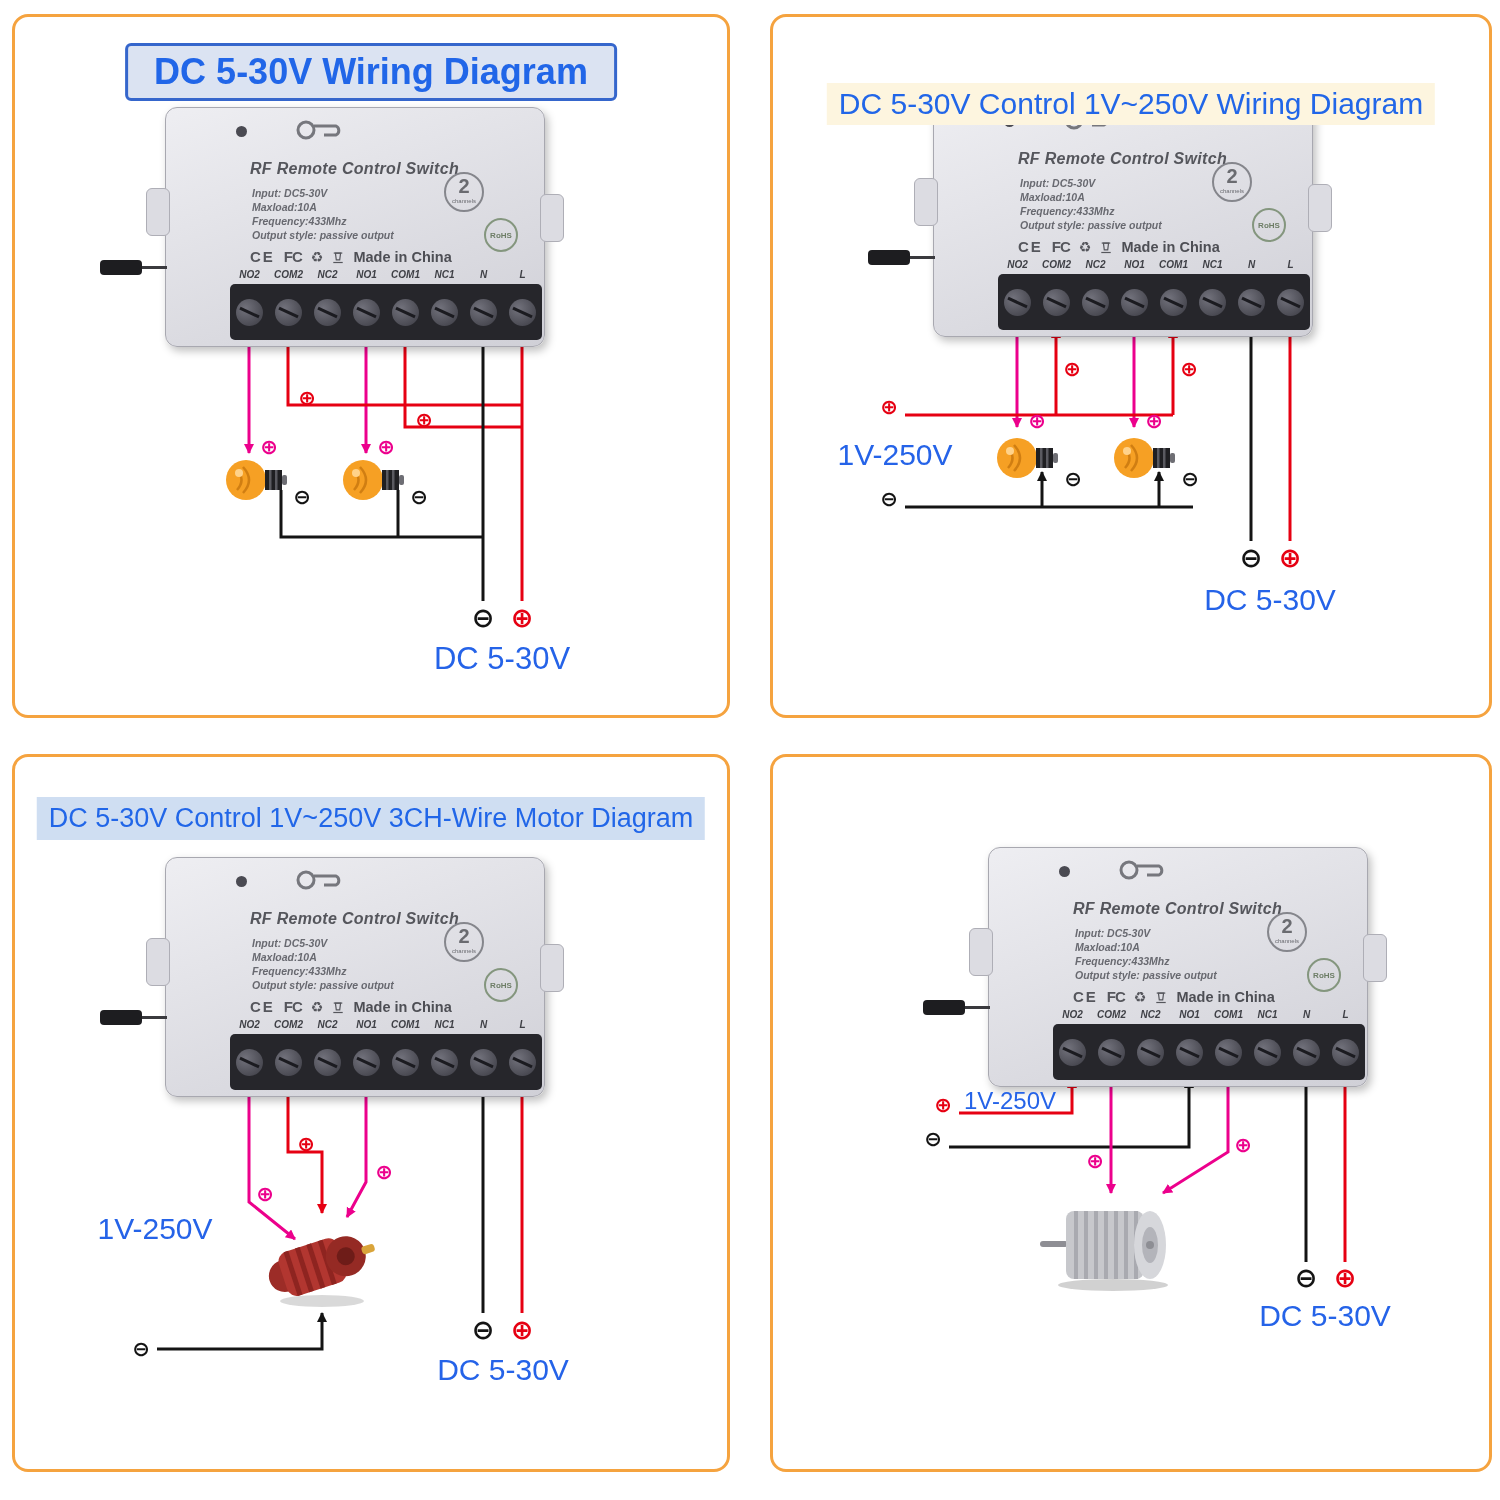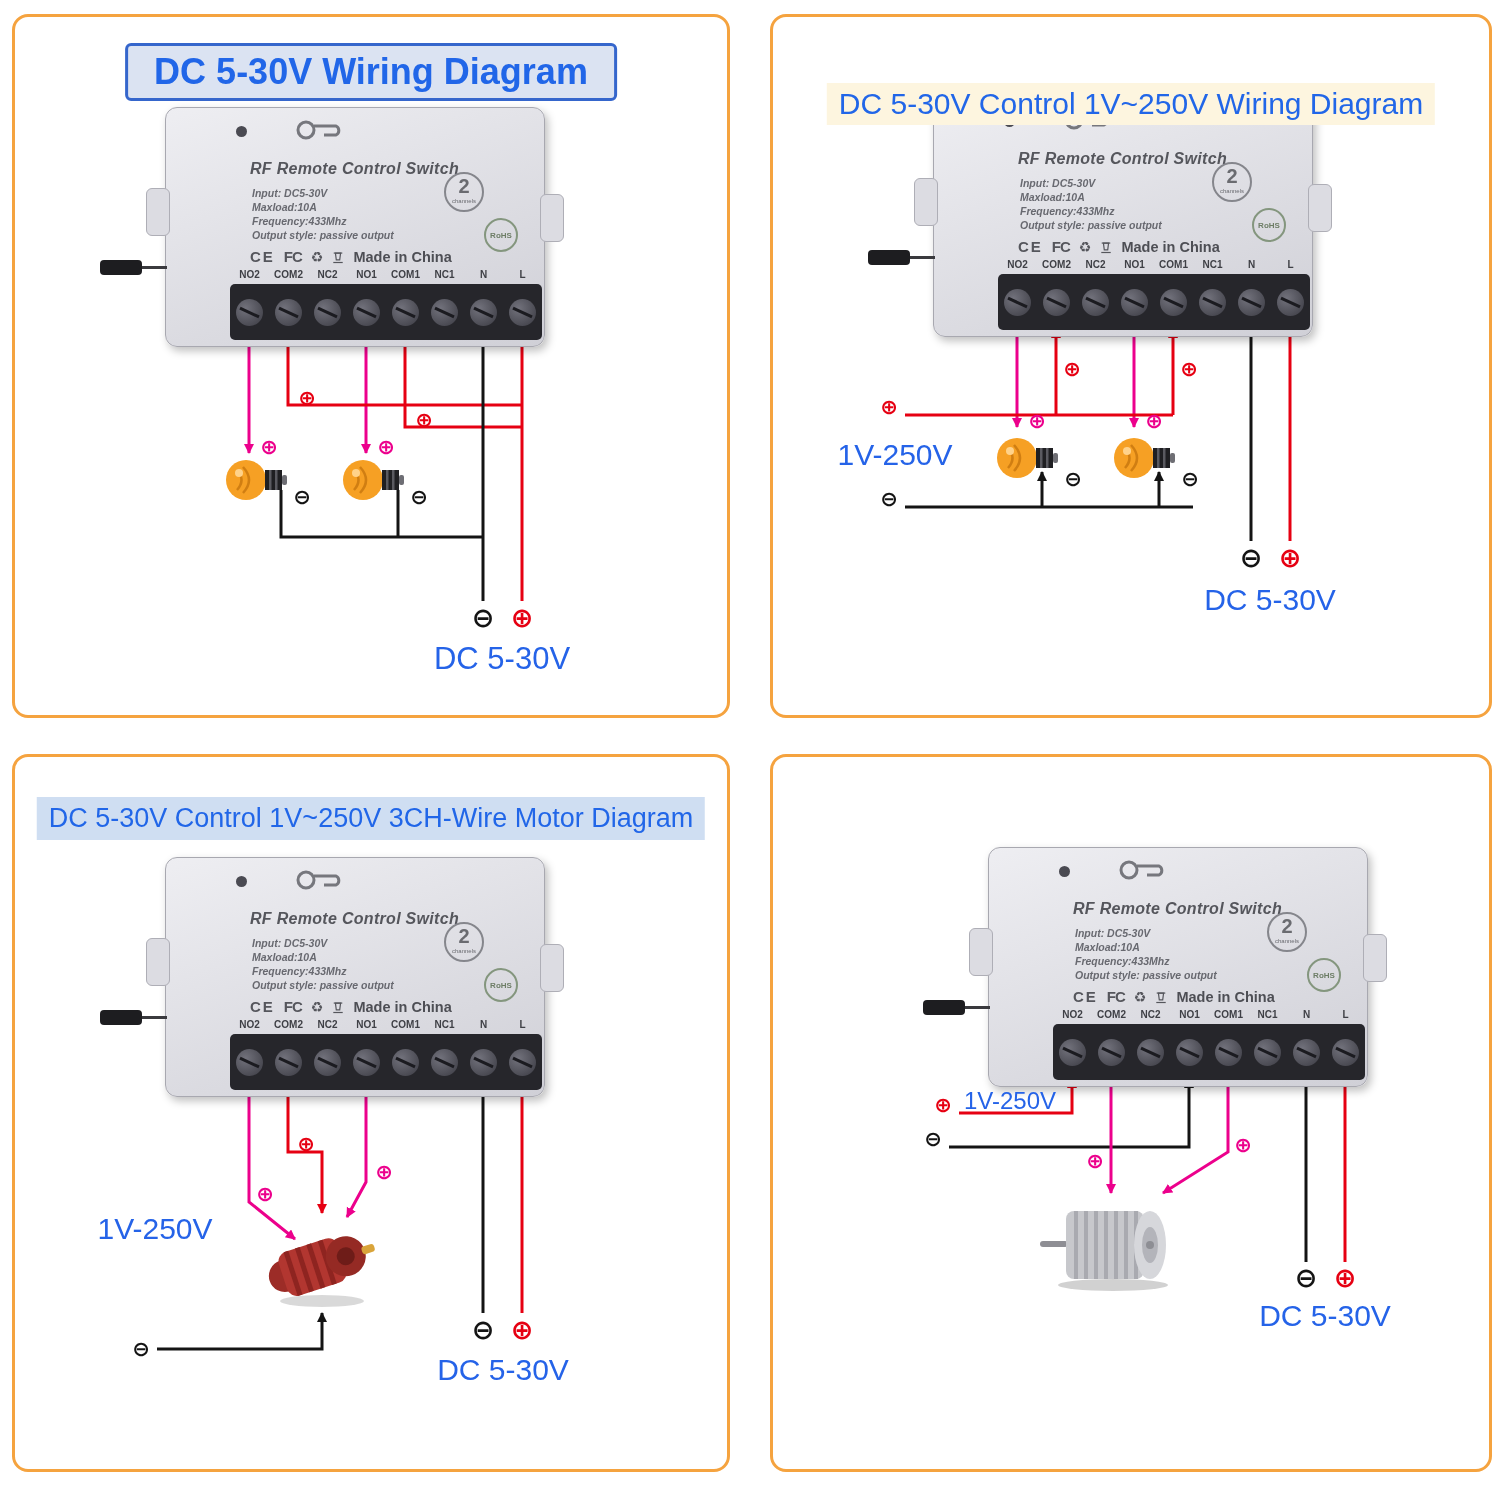--- a/index.html
+++ b/index.html
@@ -53,7 +53,7 @@
   .marks .glyph{font-size:14px;font-family:"DejaVu Sans",sans-serif;}
   .marks .wee{width:12px;height:15px;}
   .marks .mic{font-size:14.5px;color:#4d4e54;}
-  .tlabels{position:absolute;left:64px;top:161px;width:312px;display:flex;}
+  .tlabels{position:absolute;left:64px;top:161px;width:312px;display:flex;font-style:italic;}
   .tlabels span{width:39px;text-align:center;font-size:10px;font-weight:bold;color:#3f4046;}
   .tstrip{position:absolute;left:64px;top:176px;width:312px;height:56px;background:#26262b;border-radius:5px;display:flex;align-items:center;}
   .tstrip .screw{flex:none;width:27px;height:27px;margin:0 6px;border-radius:50%;background:radial-gradient(circle at 35% 35%,#72727c,#3a3a42);position:relative;}

